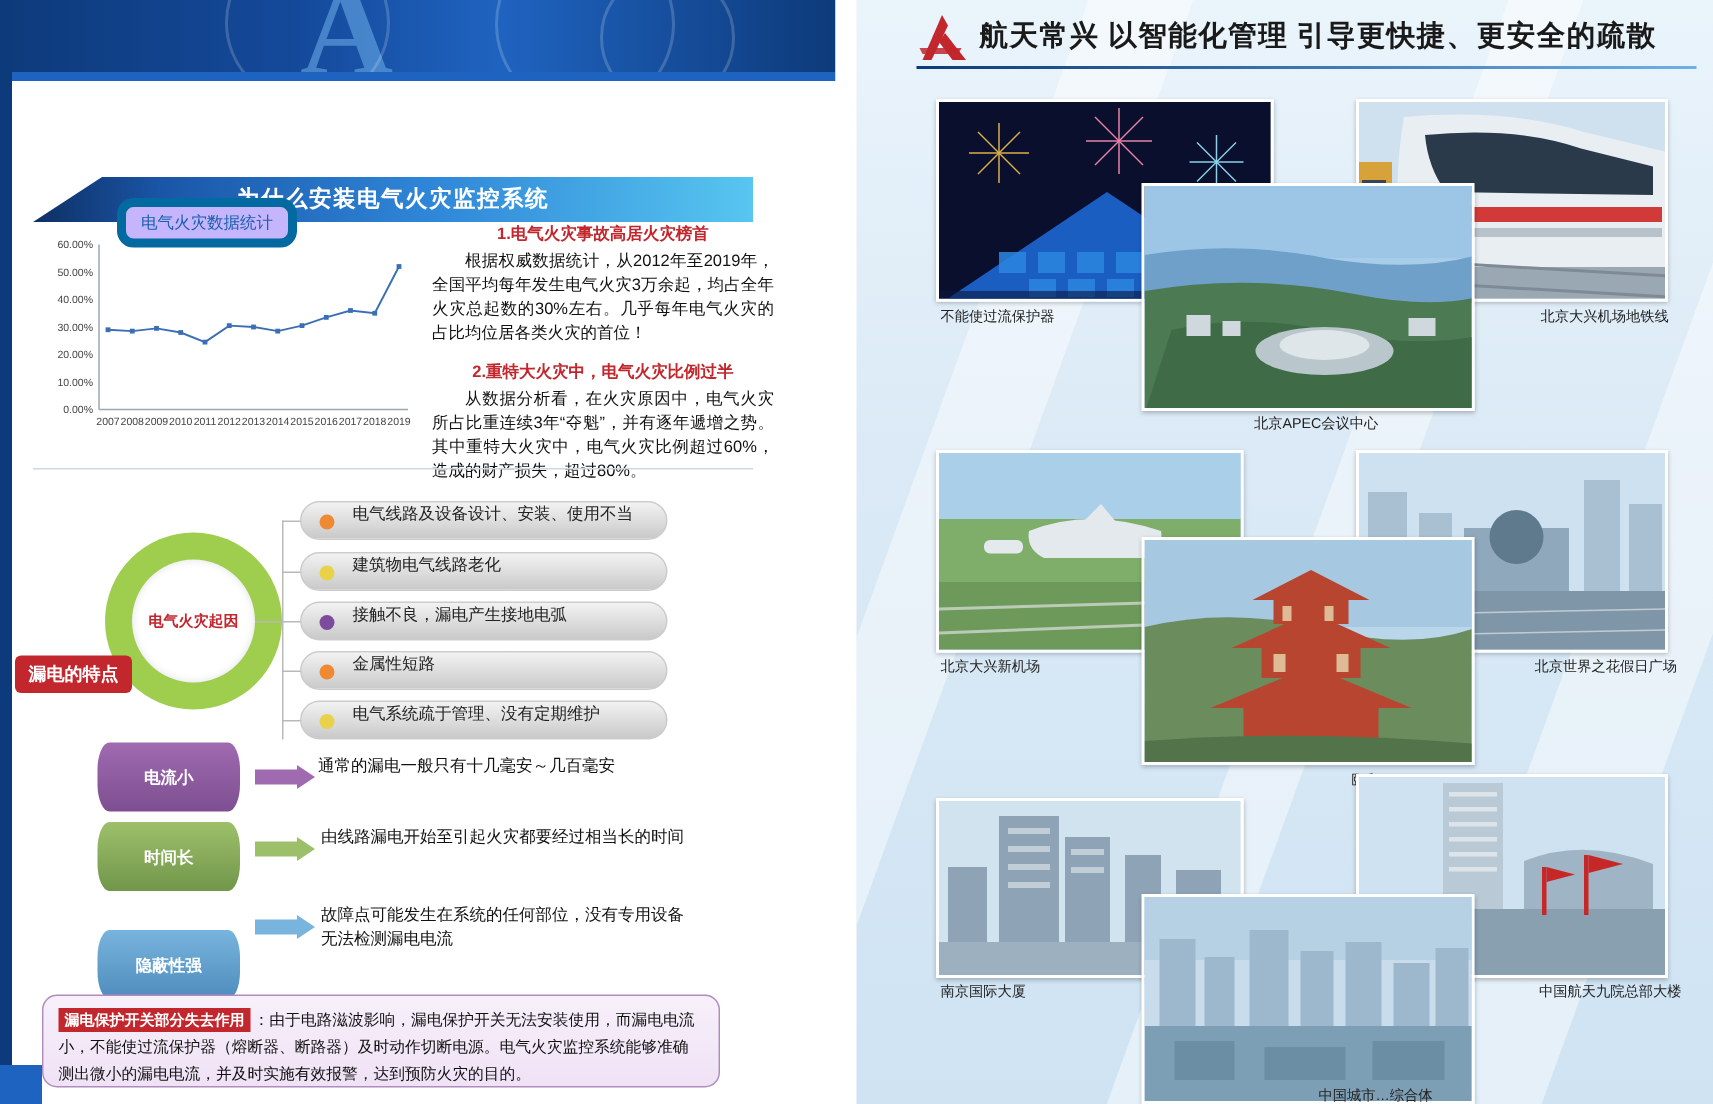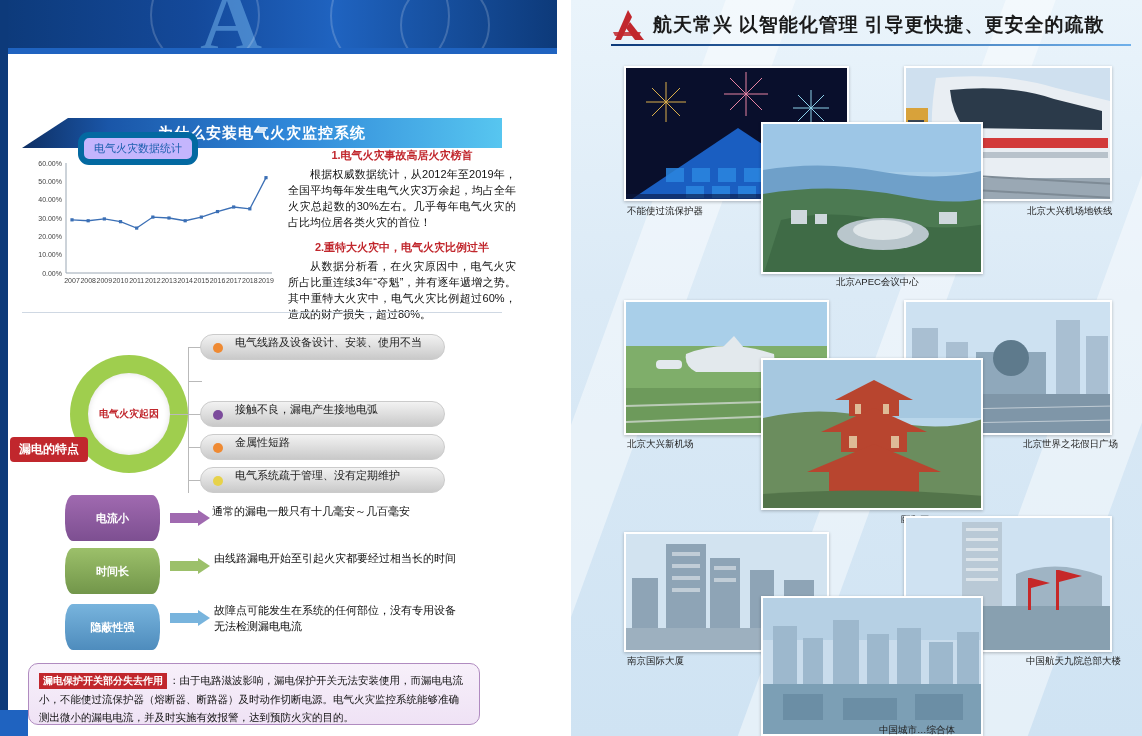--- a/index.html
+++ b/index.html
@@ -291,6 +291,10 @@
     <span class="cause-dot" style="background:#ef8a33;"></span>
     <span>电气线路及设备设计、安装、使用不当</span>
   </div>
+  <div class="cause-pill" style="top:368px;">
+    <span class="cause-dot" style="background:#e7d24a;"></span>
+    <span>建筑物电气线路老化</span>
+  </div>
   <div class="cause-pill" style="top:401px;">
     <span class="cause-dot" style="background:#7c4b9c;"></span>
     <span>接触不良，漏电产生接地电弧</span>

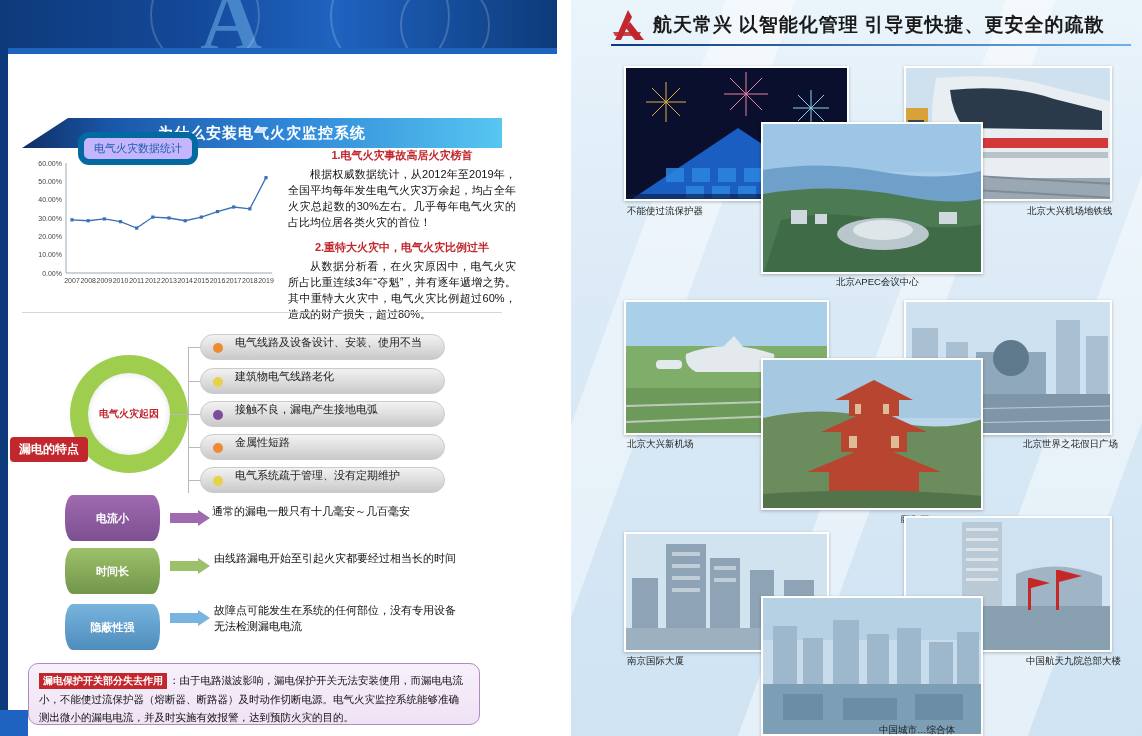--- a/index.html
+++ b/index.html
@@ -328,7 +328,7 @@
   </div>
   <div class="leak-txt" style="left:214px; top:550px;">由线路漏电开始至引起火灾都要经过相当长的时间</div>
 
-  <div class="cyl blue" style="top:604px;">
+  <div class="cyl blue" style="top:620px;">
     <span>隐蔽性强</span>
   </div>
   <div class="arrowbar" style="left:170px; top:610px;">

